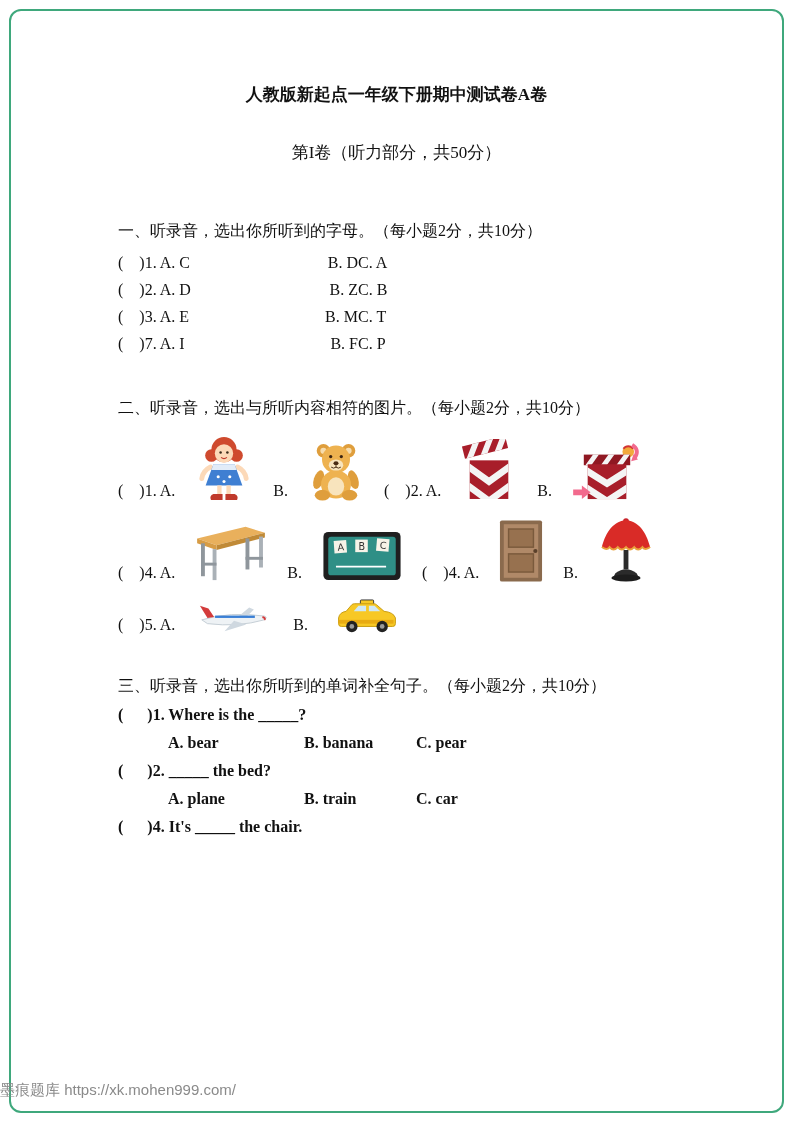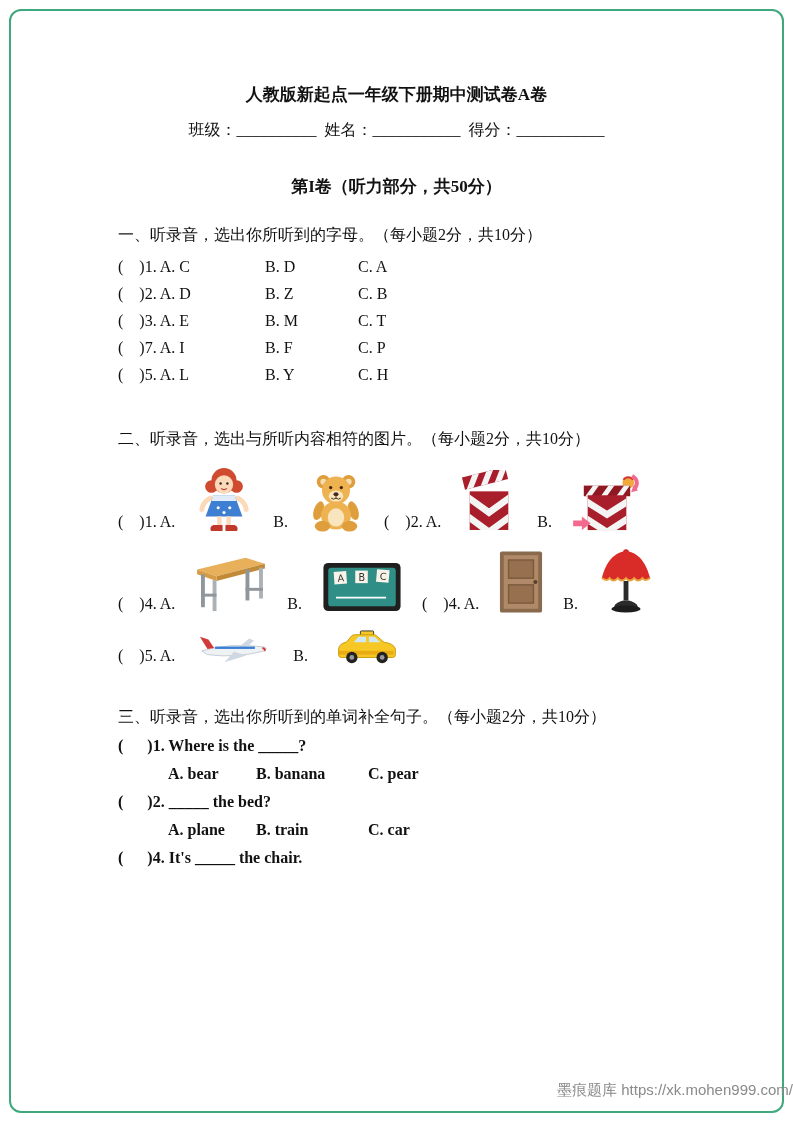--- a/index.html
+++ b/index.html
@@ -42,7 +42,6 @@
 
   <div class="header">
     <h1 class="title">人教版新起点一年级下册期中测试卷A卷</h1>
-    <div class="info pre">班级：__________  姓名：___________  得分：___________</div>
     <div class="part-title">第I卷（听力部分，共50分）</div>
   </div>
 

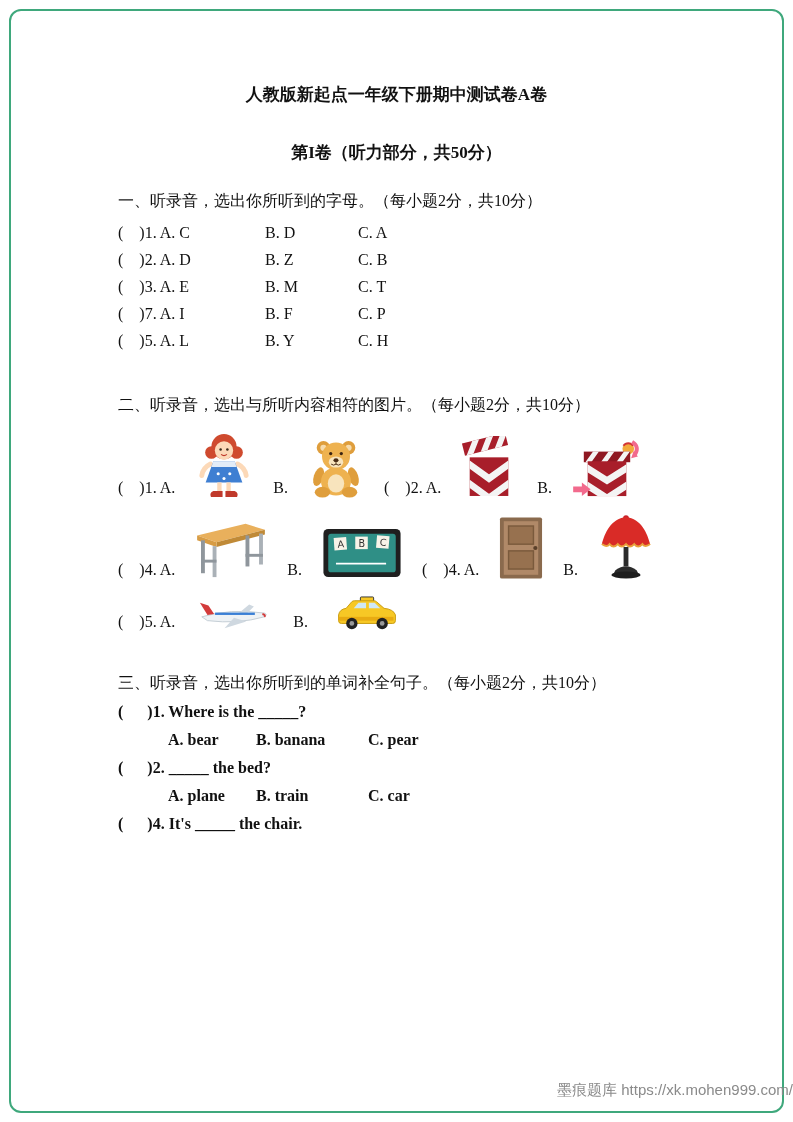--- a/index.html
+++ b/index.html
@@ -13,7 +13,7 @@
   .title{font-size:17px;font-weight:bold;margin:0;line-height:22px;}
   .subtitle{font-size:17px;font-weight:bold;margin-top:15px;line-height:22px;}
   .info{font-size:16px;margin-top:13px;line-height:21px;}
-  .part-title{font-size:17px;font-weight:bold;margin-top:36px;line-height:22px;}
+  .part-title{font-size:17px;font-weight:normal;margin-top:36px;line-height:22px;}
   .body{padding:0 64px 0 118px;font-size:16px;}
   .sec-heading{margin-top:40px;font-size:16px;line-height:22px;}
   .sec-heading.first{margin-top:26px;}

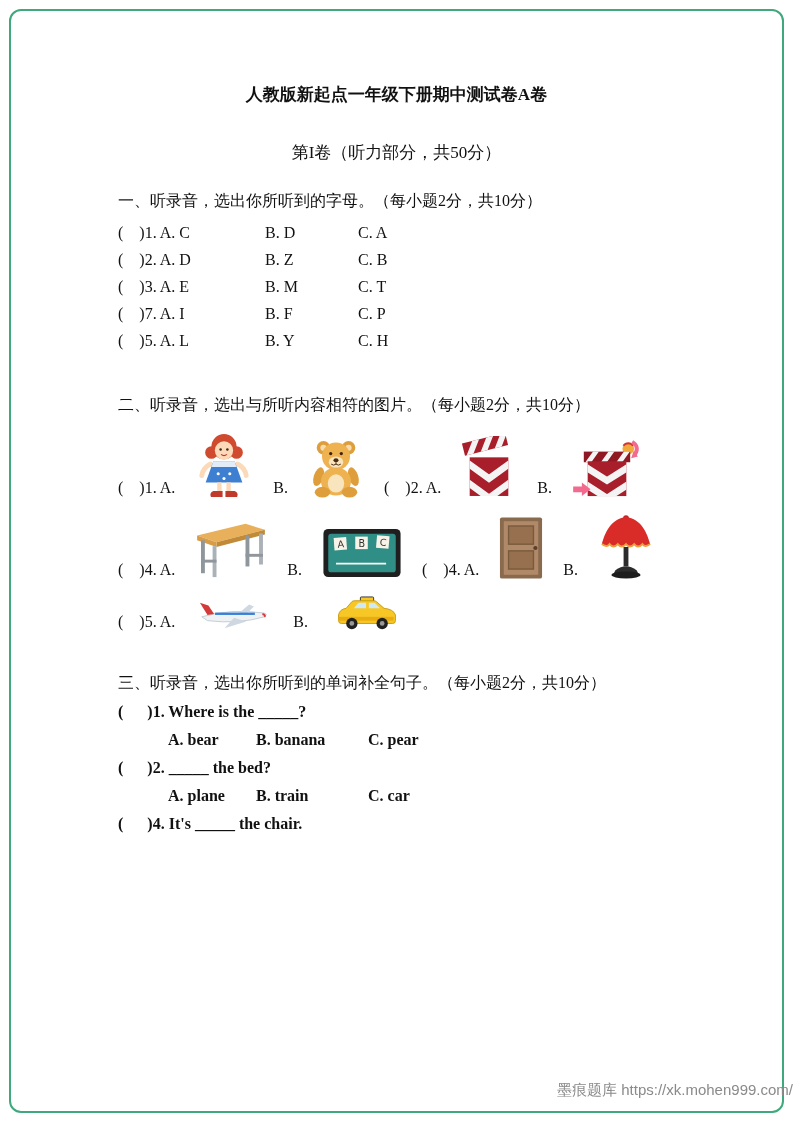--- a/index.html
+++ b/index.html
@@ -16,7 +16,7 @@
   .part-title{font-size:17px;font-weight:normal;margin-top:36px;line-height:22px;}
   .body{padding:0 64px 0 118px;font-size:16px;}
   .sec-heading{margin-top:40px;font-size:16px;line-height:22px;}
-  .sec-heading.first{margin-top:26px;}
+  .sec-heading.first{margin-top:56px;}
   .s1{margin-top:7px;}
   .s1-row{display:flex;line-height:27px;}
   .s1-a{width:147px;}

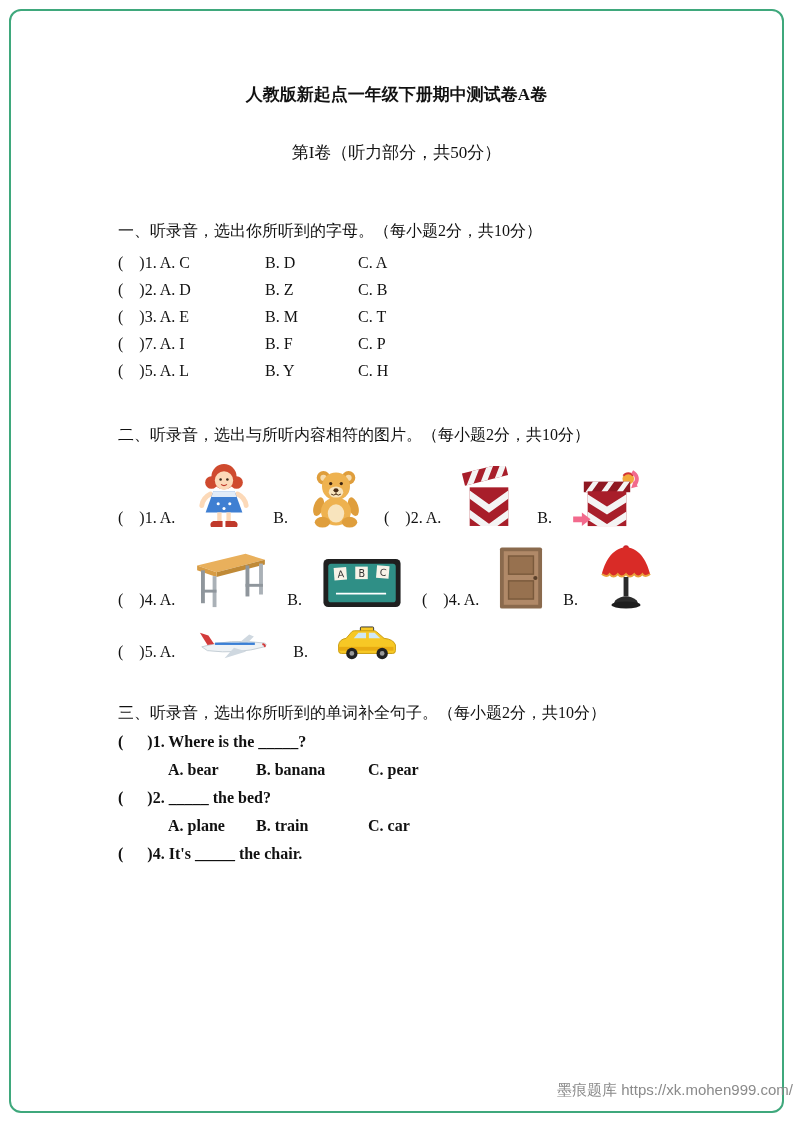--- a/index.html
+++ b/index.html
@@ -20,7 +20,7 @@
   .s1{margin-top:7px;}
   .s1-row{display:flex;line-height:27px;}
   .s1-a{width:147px;}
-  .s1-b{width:93px;}
+  .s1-b{width:93px;text-align:right;}
   .pic-row{display:flex;align-items:flex-end;gap:20px;margin-top:16px;}
   .pic-label{line-height:20px;}
   .pic{display:inline-block;line-height:0;}

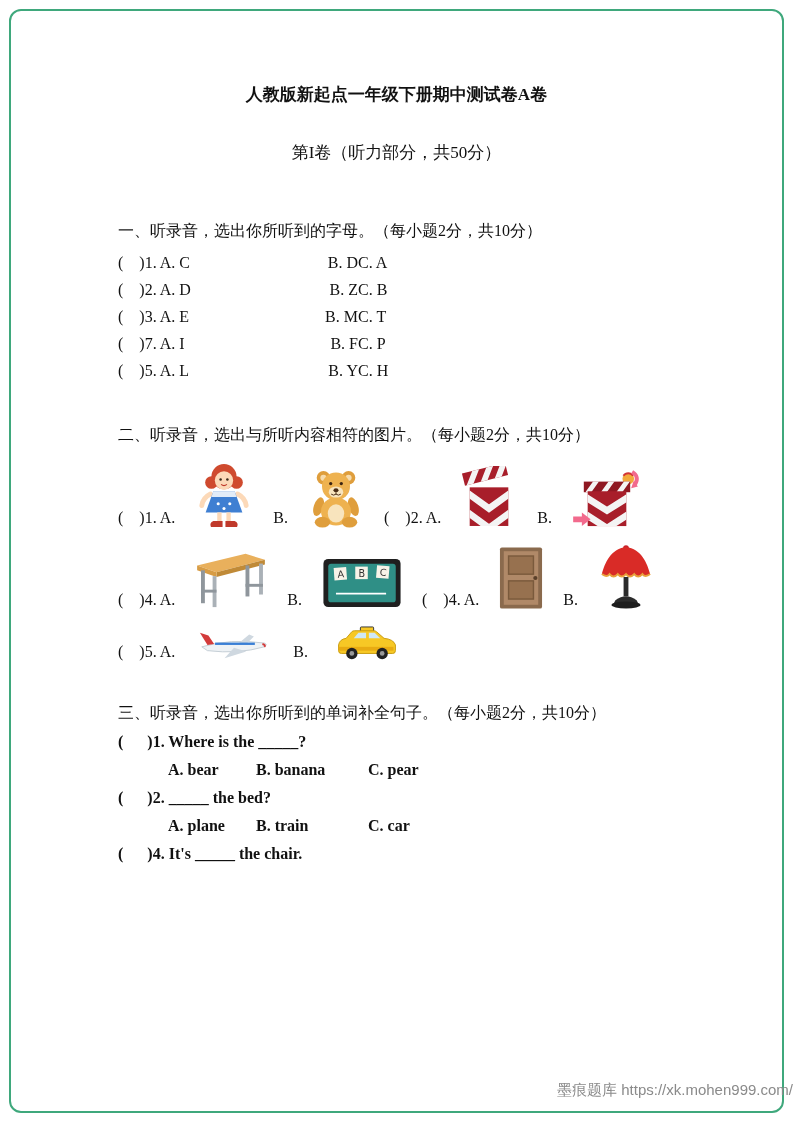--- a/index.html
+++ b/index.html
@@ -69,11 +69,6 @@
         <span class="s1-b pre">B. F</span>
         <span class="s1-c pre">C. P</span>
       </div>
-      <div class="s1-row">
-        <span class="s1-a pre">(    )5. A. L</span>
-        <span class="s1-b pre">B. Y</span>
-        <span class="s1-c pre">C. H</span>
-      </div>
     </div>
 
     <div class="sec-heading pre">二、听录音，选出与所听内容相符的图片。（每小题2分，共10分）</div>

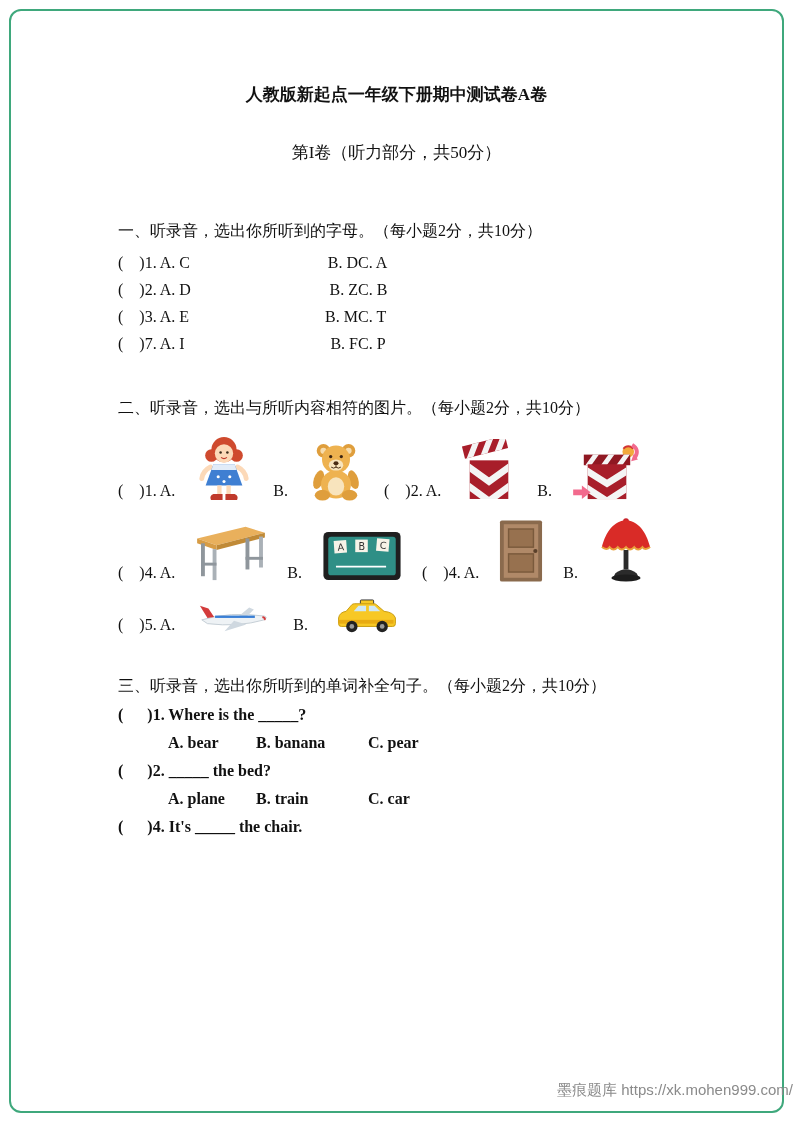--- a/index.html
+++ b/index.html
@@ -28,7 +28,7 @@
   .s3-q{line-height:28px;}
   .s3-opts{display:flex;padding-left:50px;line-height:28px;}
   .s3-a{width:88px;}
-  .s3-b{width:112px;}
+  .s3-b{width:112px;margin-left:48px;}
   .footer{
     position:absolute;left:0;right:0;bottom:22px;text-align:right;
     font-size:15px;color:#8a8a8a;font-family:"Liberation Sans","DejaVu Sans",sans-serif;

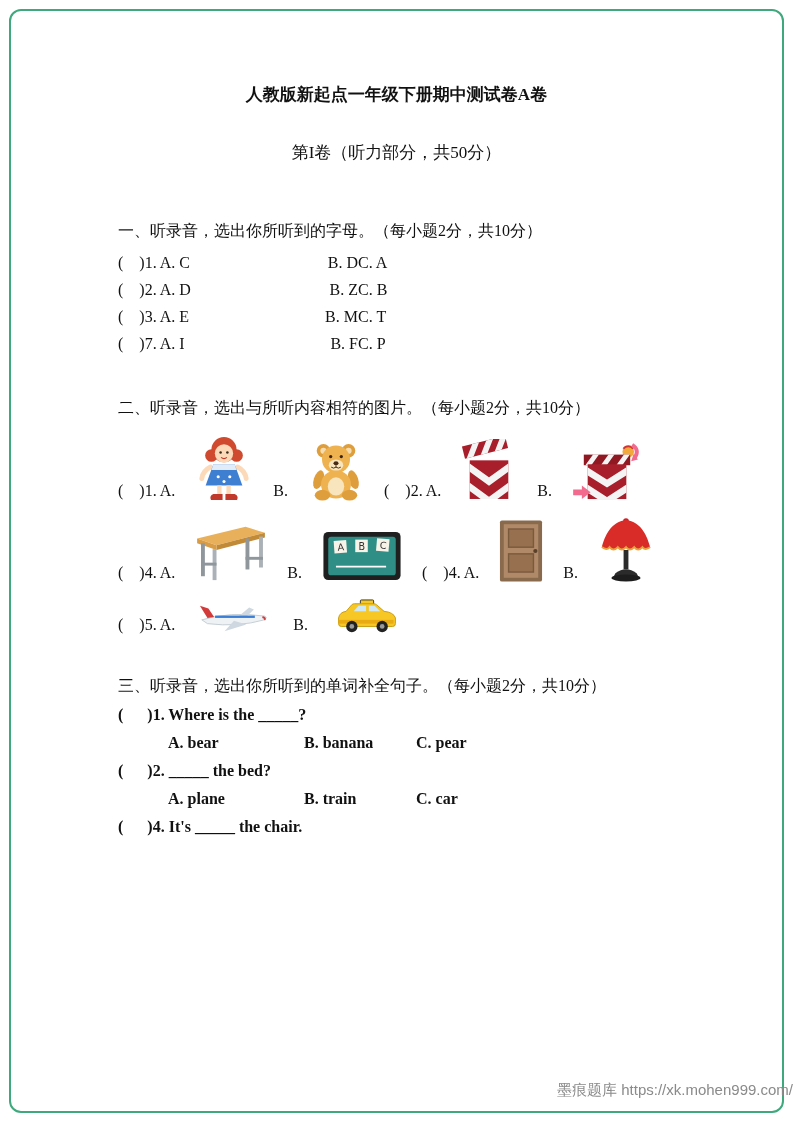--- a/index.html
+++ b/index.html
@@ -30,7 +30,7 @@
   .s3-a{width:88px;}
   .s3-b{width:112px;margin-left:48px;}
   .footer{
-    position:absolute;left:0;right:0;bottom:22px;text-align:right;
+    position:absolute;left:0;right:0;bottom:22px;text-align:left;
     font-size:15px;color:#8a8a8a;font-family:"Liberation Sans","DejaVu Sans",sans-serif;
   }
 </style>

